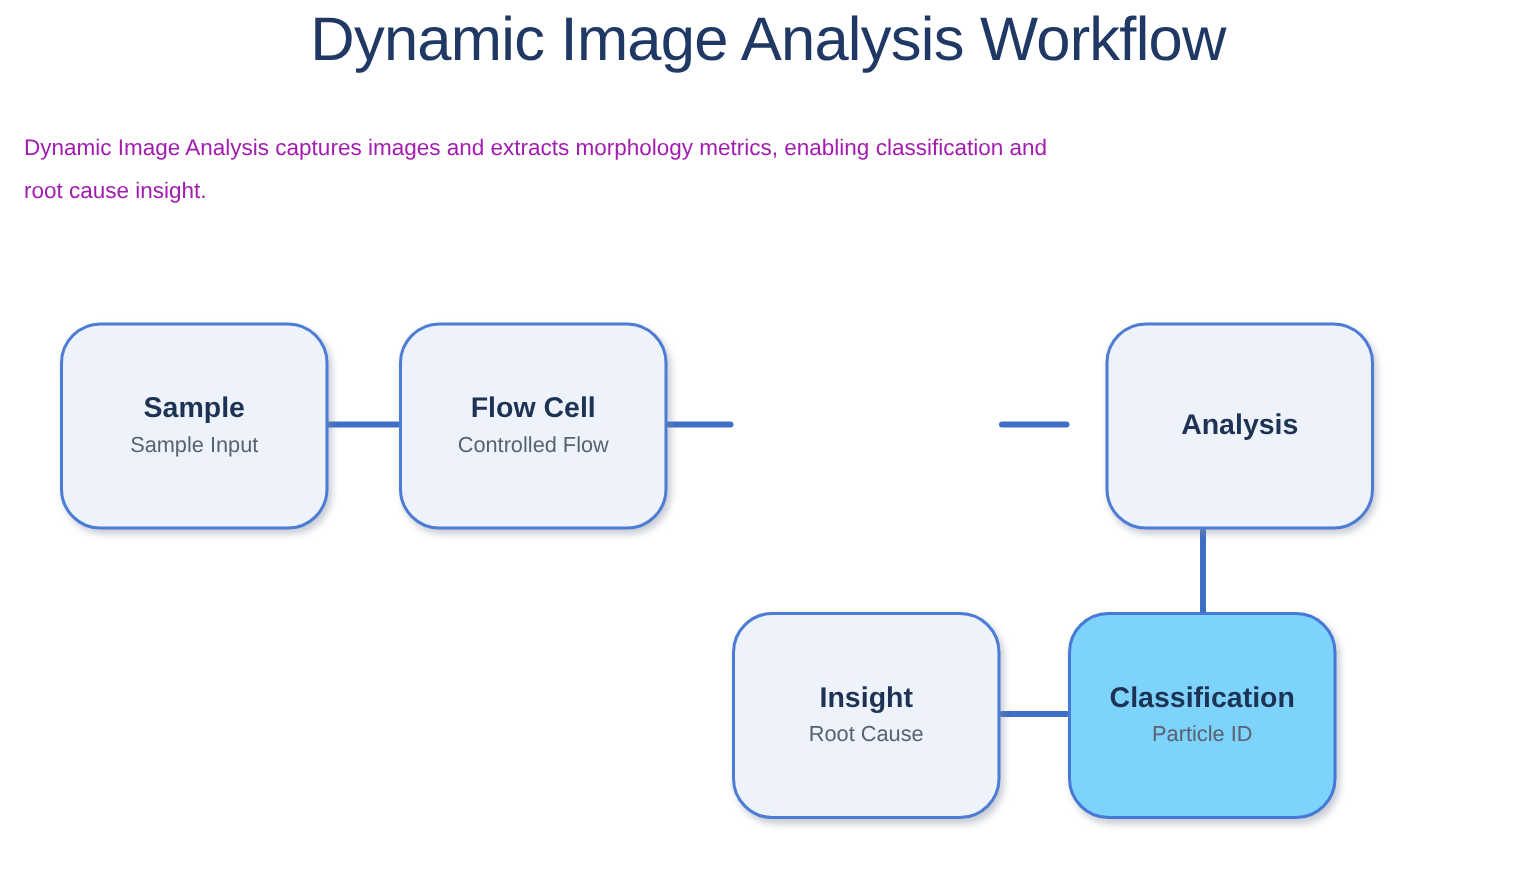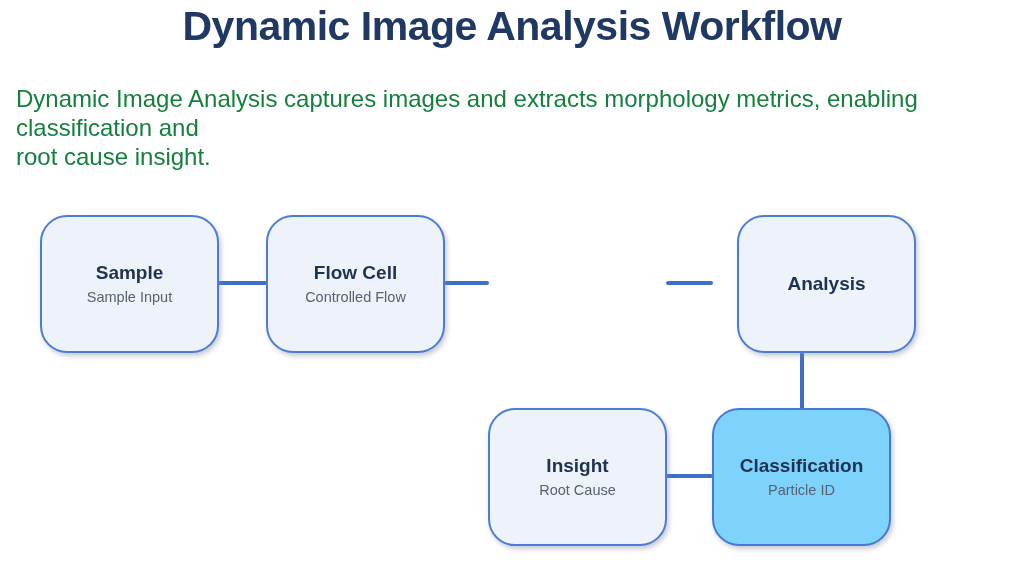--- a/index.html
+++ b/index.html
@@ -24,7 +24,7 @@
     text-align: center;
     font-size: 41px;
     line-height: 48px;
-    font-weight: bold;
+    font-weight: normal;
     color: #1f3864;
     letter-spacing: -0.5px;
   }

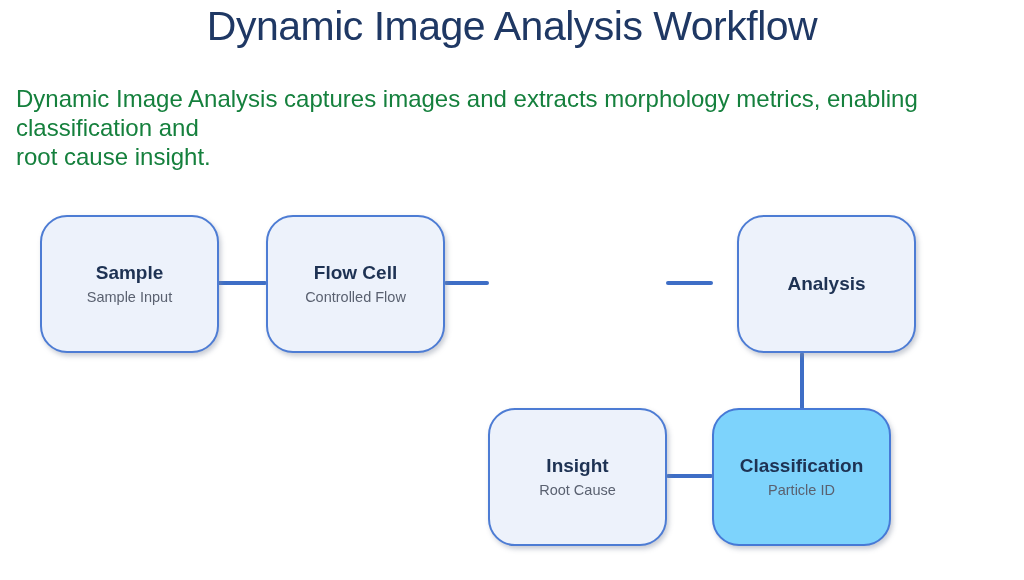--- a/index.html
+++ b/index.html
@@ -33,9 +33,9 @@
     left: 16px;
     top: 84px;
     width: 985px;
-    font-size: 24px;
+    font-size: 15px;
     line-height: 29px;
-    color: #15803d;
+    color: #a21caf;
   }
   .diagram {
     position: absolute;

